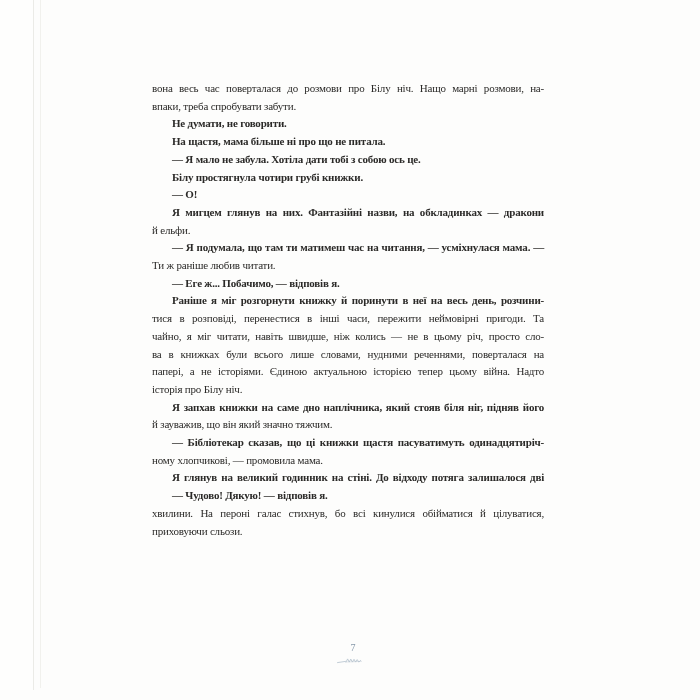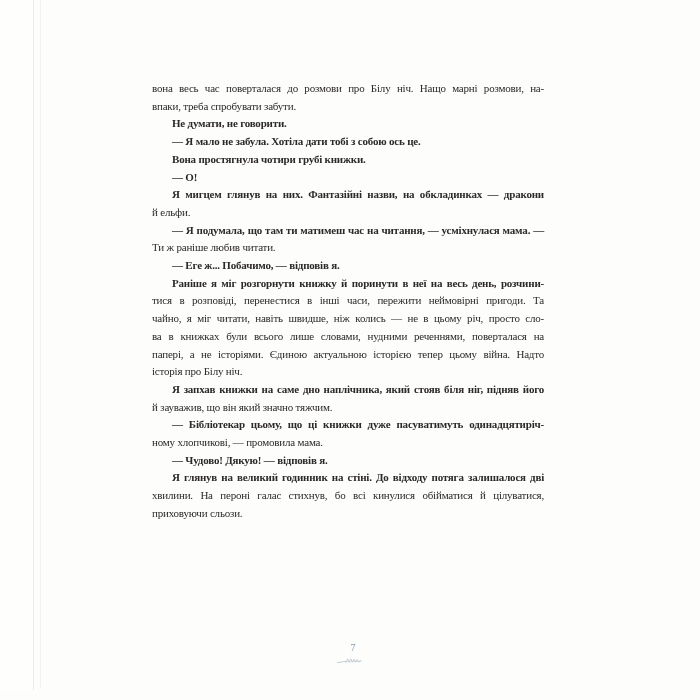--- a/index.html
+++ b/index.html
@@ -91,6 +91,7 @@
       <div class="line">вона весь час поверталася до розмови про Білу ніч. Нащо марні розмови, на-</div>
       <div class="line end">впаки, треба спробувати забути.</div>
       <div class="line indent end">Не думати, не говорити.</div>
+      <div class="line indent end">На щастя, мама більше ні про що не питала.</div>
       <div class="line indent end">— Я мало не забула. Хотіла дати тобі з собою ось це.</div>
       <div class="line indent end">Вона простягнула чотири грубі книжки.</div>
       <div class="line indent end">— О!</div>

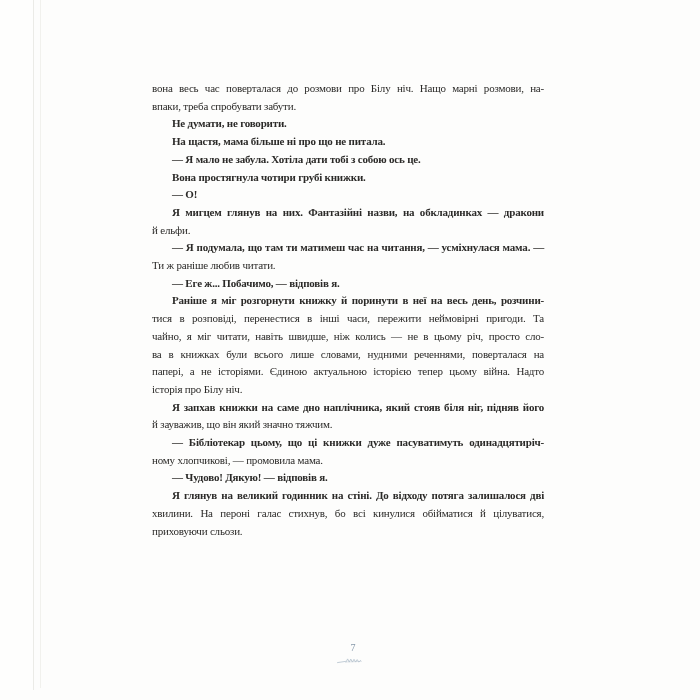--- a/index.html
+++ b/index.html
@@ -93,7 +93,7 @@
       <div class="line indent end">Не думати, не говорити.</div>
       <div class="line indent end">На щастя, мама більше ні про що не питала.</div>
       <div class="line indent end">— Я мало не забула. Хотіла дати тобі з собою ось це.</div>
-      <div class="line indent end">Вона простягнула чотири грубі книжки.</div>
+      <div class="line indent end">Білу простягнула чотири грубі книжки.</div>
       <div class="line indent end">— О!</div>
       <div class="line indent">Я мигцем глянув на них. Фантазійні назви, на обкладинках — дракони</div>
       <div class="line end">й ельфи.</div>

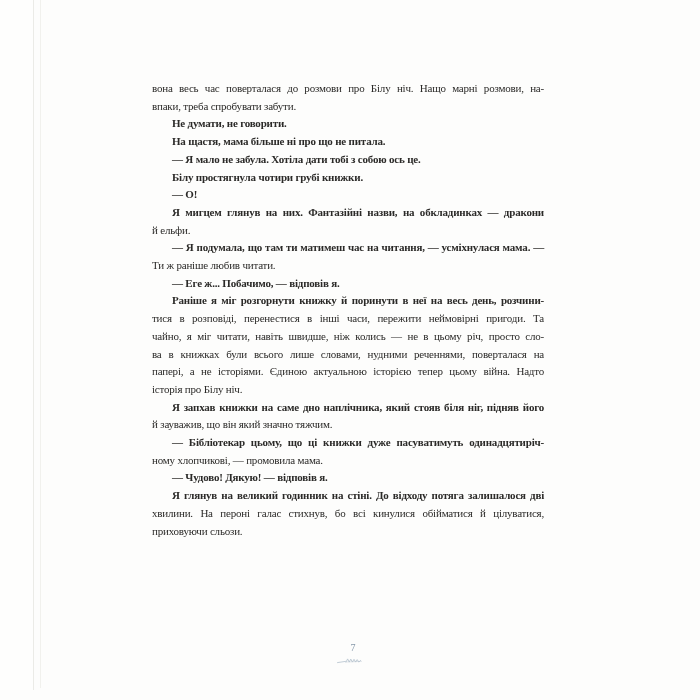--- a/index.html
+++ b/index.html
@@ -108,7 +108,7 @@
       <div class="line end">історія про Білу ніч.</div>
       <div class="line indent">Я запхав книжки на саме дно наплічника, який стояв біля ніг, підняв його</div>
       <div class="line end">й зауважив, що він який значно тяжчим.</div>
-      <div class="line indent">— Бібліотекар цьому, що ці книжки дуже пасуватимуть одинадцятиріч-</div>
+      <div class="line indent">— Бібліотекар сказав, що ці книжки щастя пасуватимуть одинадцятиріч-</div>
       <div class="line end">ному хлопчикові, — промовила мама.</div>
       <div class="line indent end">— Чудово! Дякую! — відповів я.</div>
       <div class="line indent">Я глянув на великий годинник на стіні. До відходу потяга залишалося дві</div>

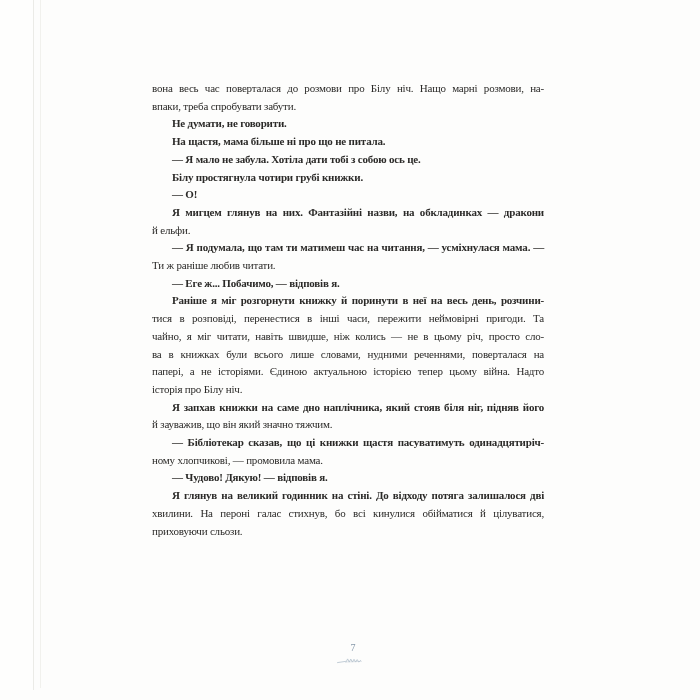--- a/index.html
+++ b/index.html
@@ -110,8 +110,8 @@
       <div class="line end">й зауважив, що він який значно тяжчим.</div>
       <div class="line indent">— Бібліотекар сказав, що ці книжки щастя пасуватимуть одинадцятиріч-</div>
       <div class="line end">ному хлопчикові, — промовила мама.</div>
+      <div class="line indent">Я глянув на великий годинник на стіні. До відходу потяга залишалося дві</div>
       <div class="line indent end">— Чудово! Дякую! — відповів я.</div>
-      <div class="line indent">Я глянув на великий годинник на стіні. До відходу потяга залишалося дві</div>
       <div class="line">хвилини. На пероні галас стихнув, бо всі кинулися обійматися й цілуватися,</div>
       <div class="line end">приховуючи сльози.</div>
     </div>

